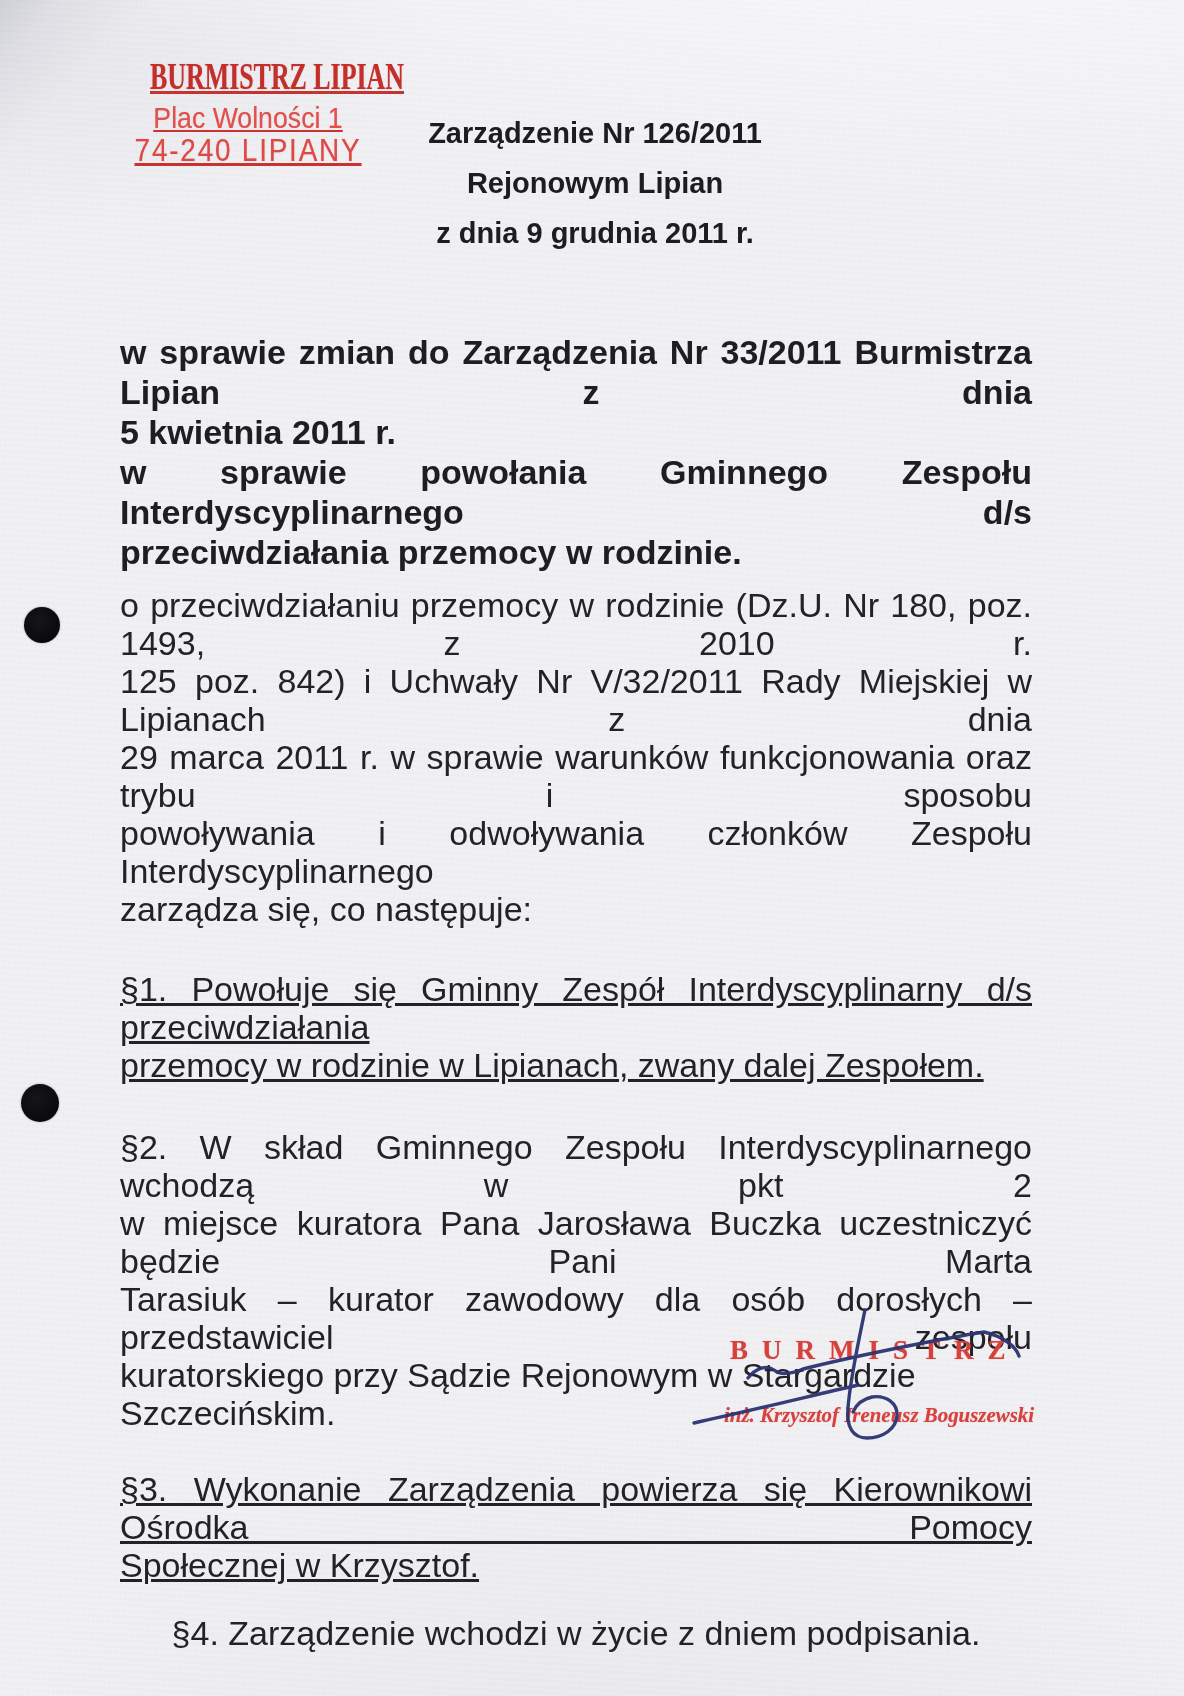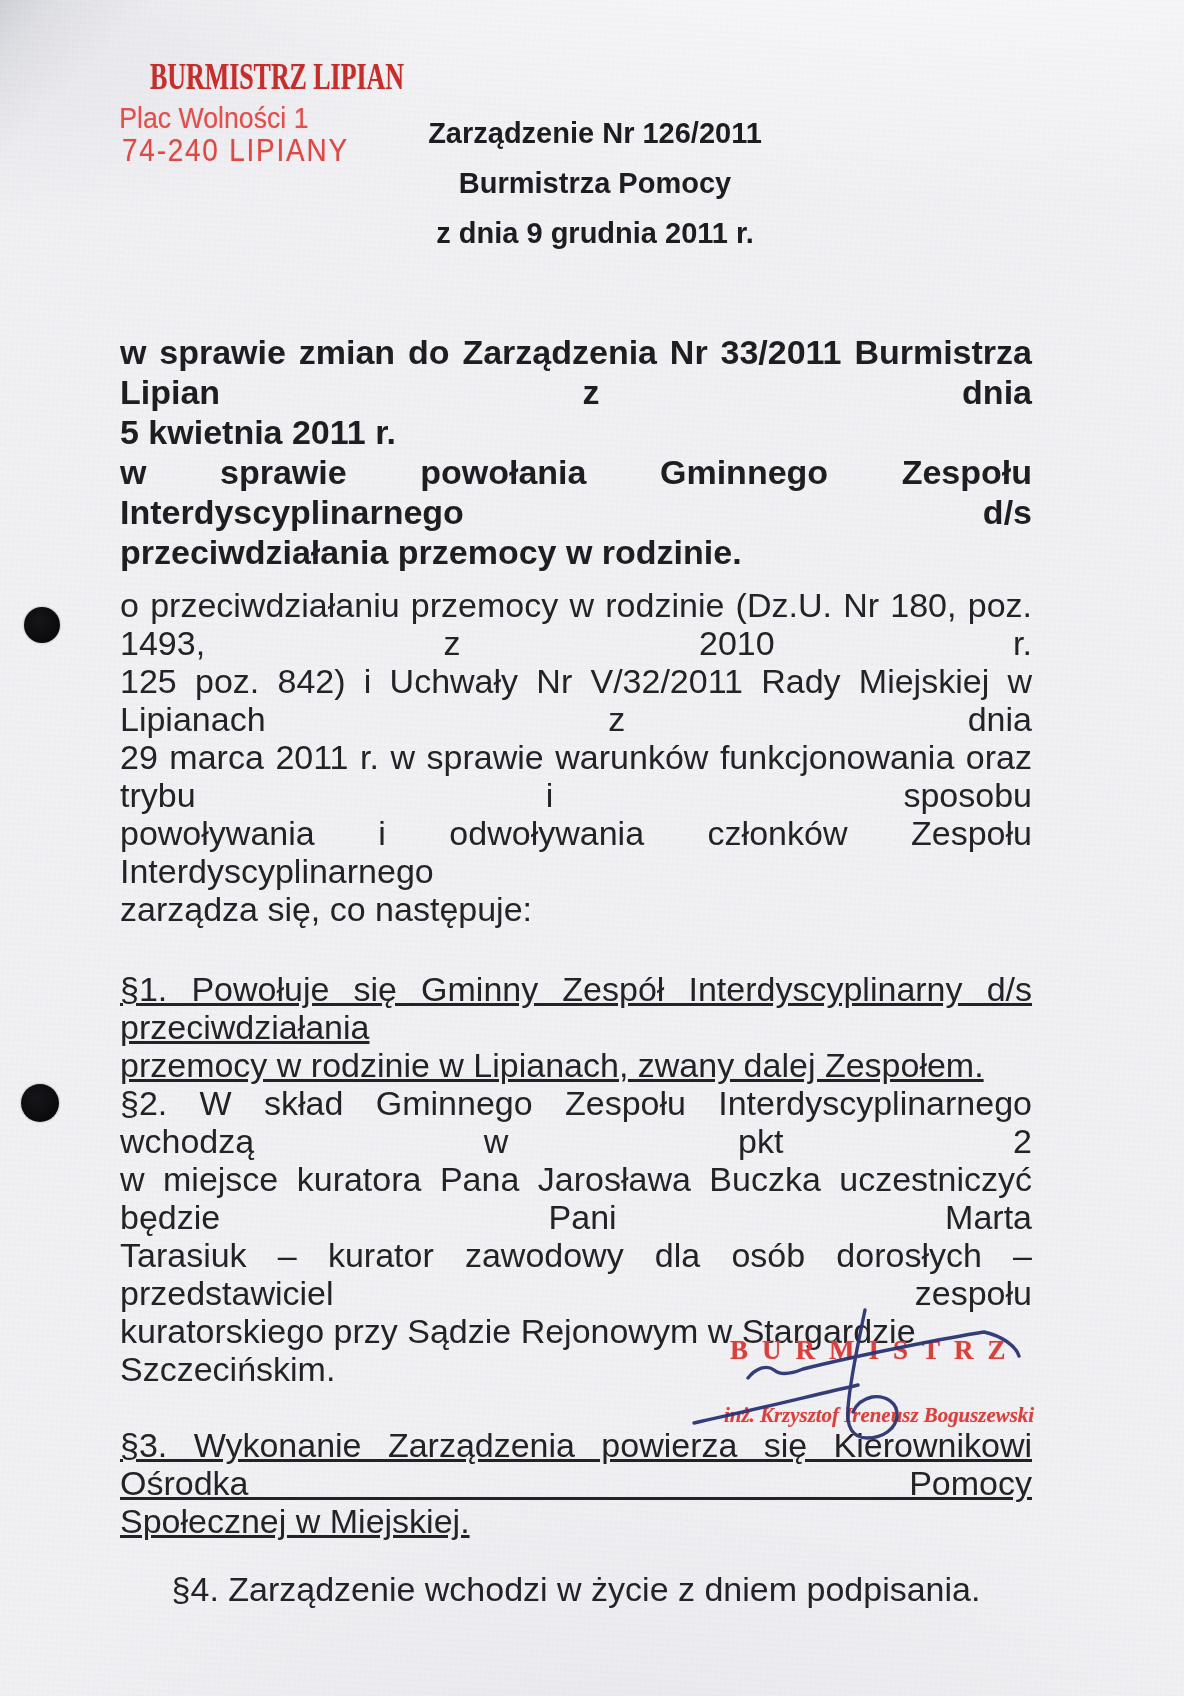--- a/index.html
+++ b/index.html
@@ -31,7 +31,9 @@
   
   .stamp-header{
     position:absolute;left:108px;top:56px;width:280px;
+    text-align:center;
     color:var(--stamp-red);
+    text-decoration:underline;
   }
   .stamp-header .s1{
     font-family:"Liberation Serif", serif;

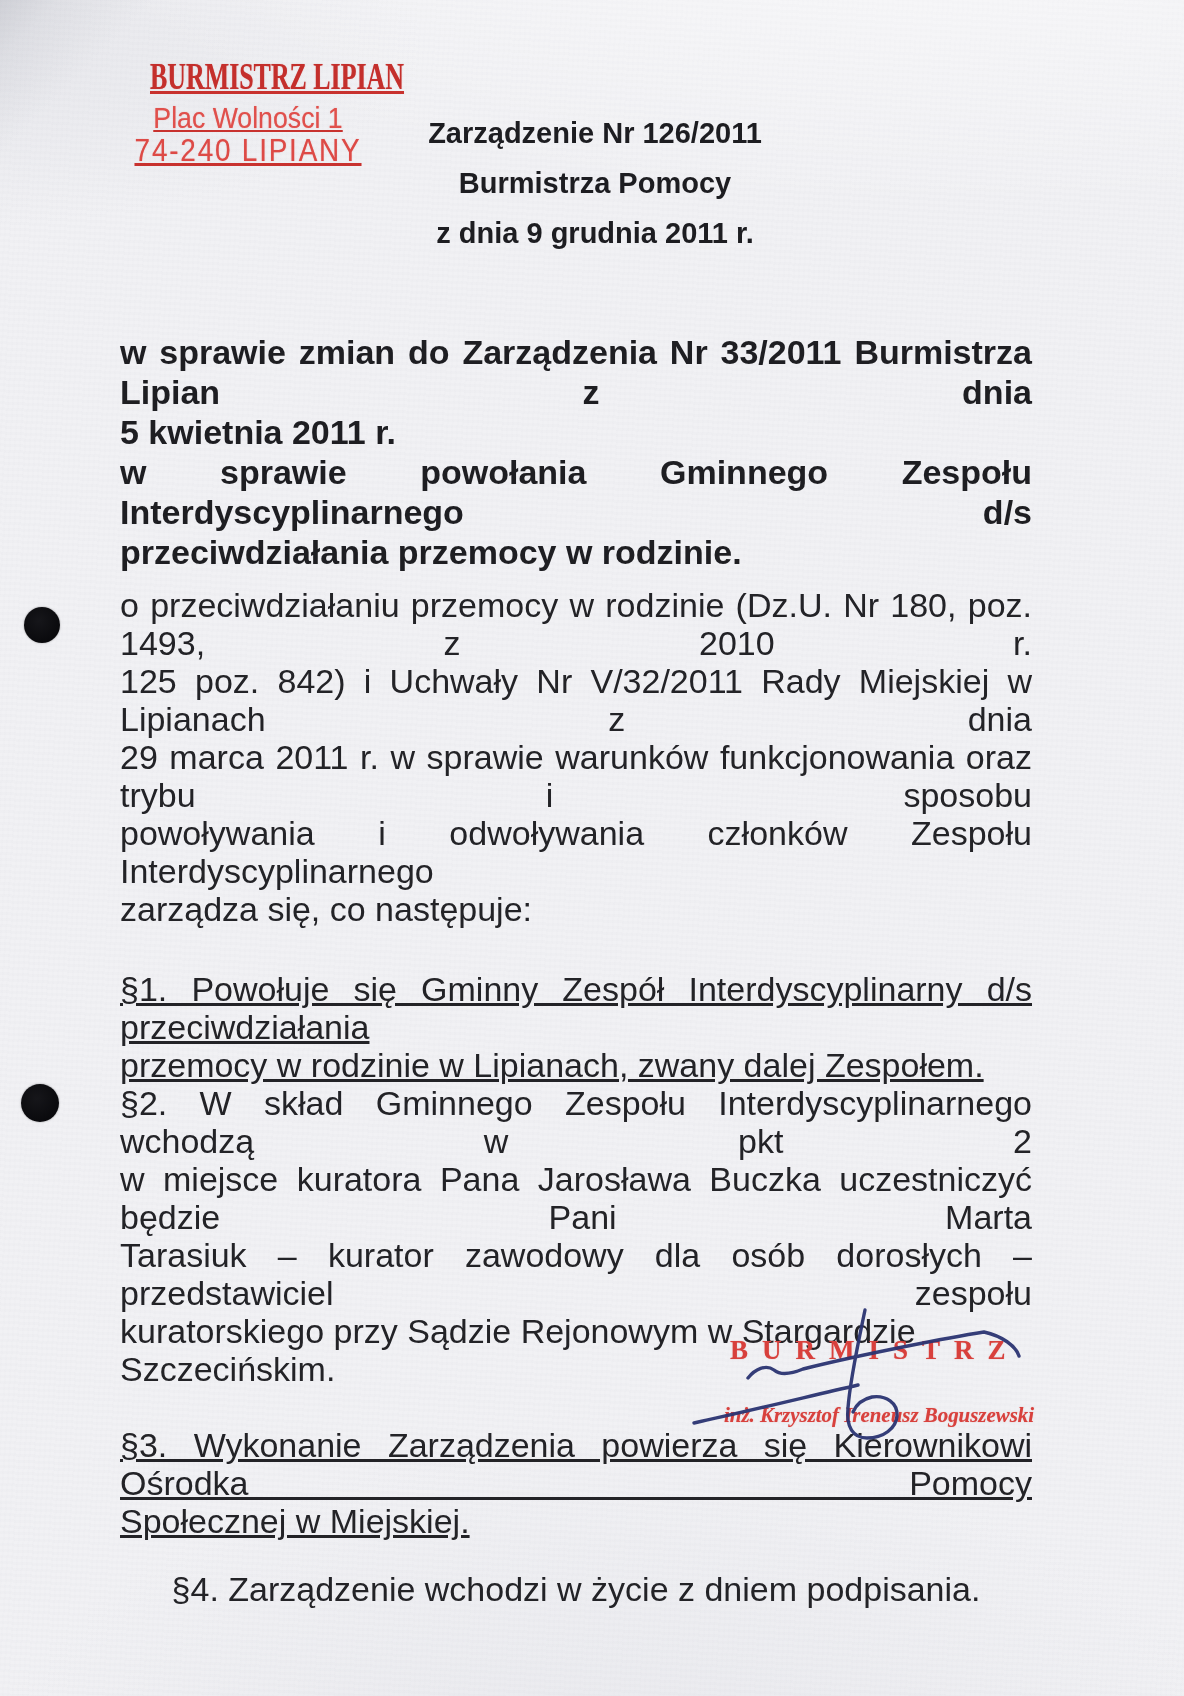--- a/index.html
+++ b/index.html
@@ -115,7 +115,7 @@
 
   <div class="title-block">
     <div>Zarządzenie Nr 126/2011</div>
-    <div>Burmistrza Pomocy</div>
+    <div>Rejonowym Lipian</div>
     <div>z dnia 9 grudnia 2011 r.</div>
   </div>
 

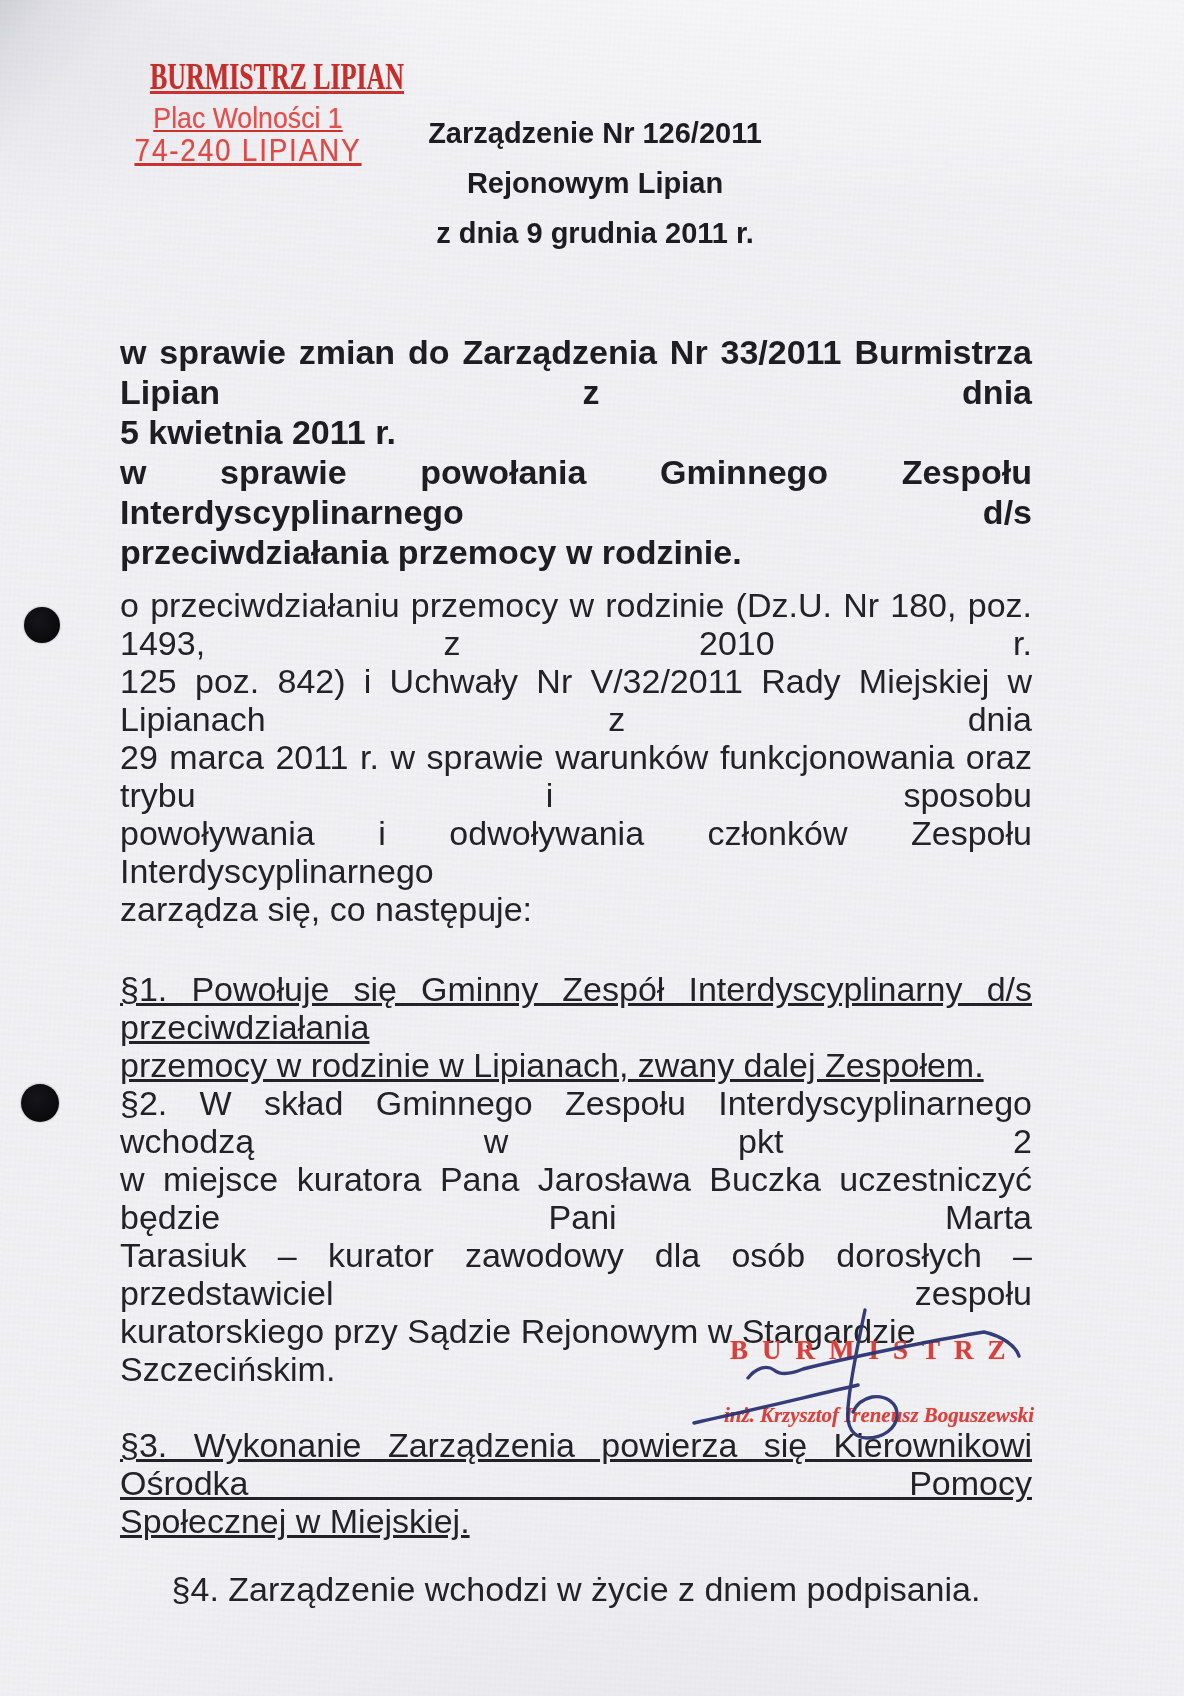--- a/index.html
+++ b/index.html
@@ -137,7 +137,7 @@
         <div class="line just">§1. Powołuje się Gminny Zespół Interdyscyplinarny d/s przeciwdziałania</div>
         <div class="line">przemocy w rodzinie w Lipianach, zwany dalej Zespołem.</div>
       </div>
-      <div class="para" style="">
+      <div class="para" style="margin-top: 44px;">
         <div class="line just">§2. W skład Gminnego Zespołu Interdyscyplinarnego wchodzą w pkt 2</div>
         <div class="line just">w miejsce kuratora Pana Jarosława Buczka uczestniczyć będzie Pani Marta</div>
         <div class="line just">Tarasiuk – kurator zawodowy dla osób dorosłych – przedstawiciel zespołu</div>

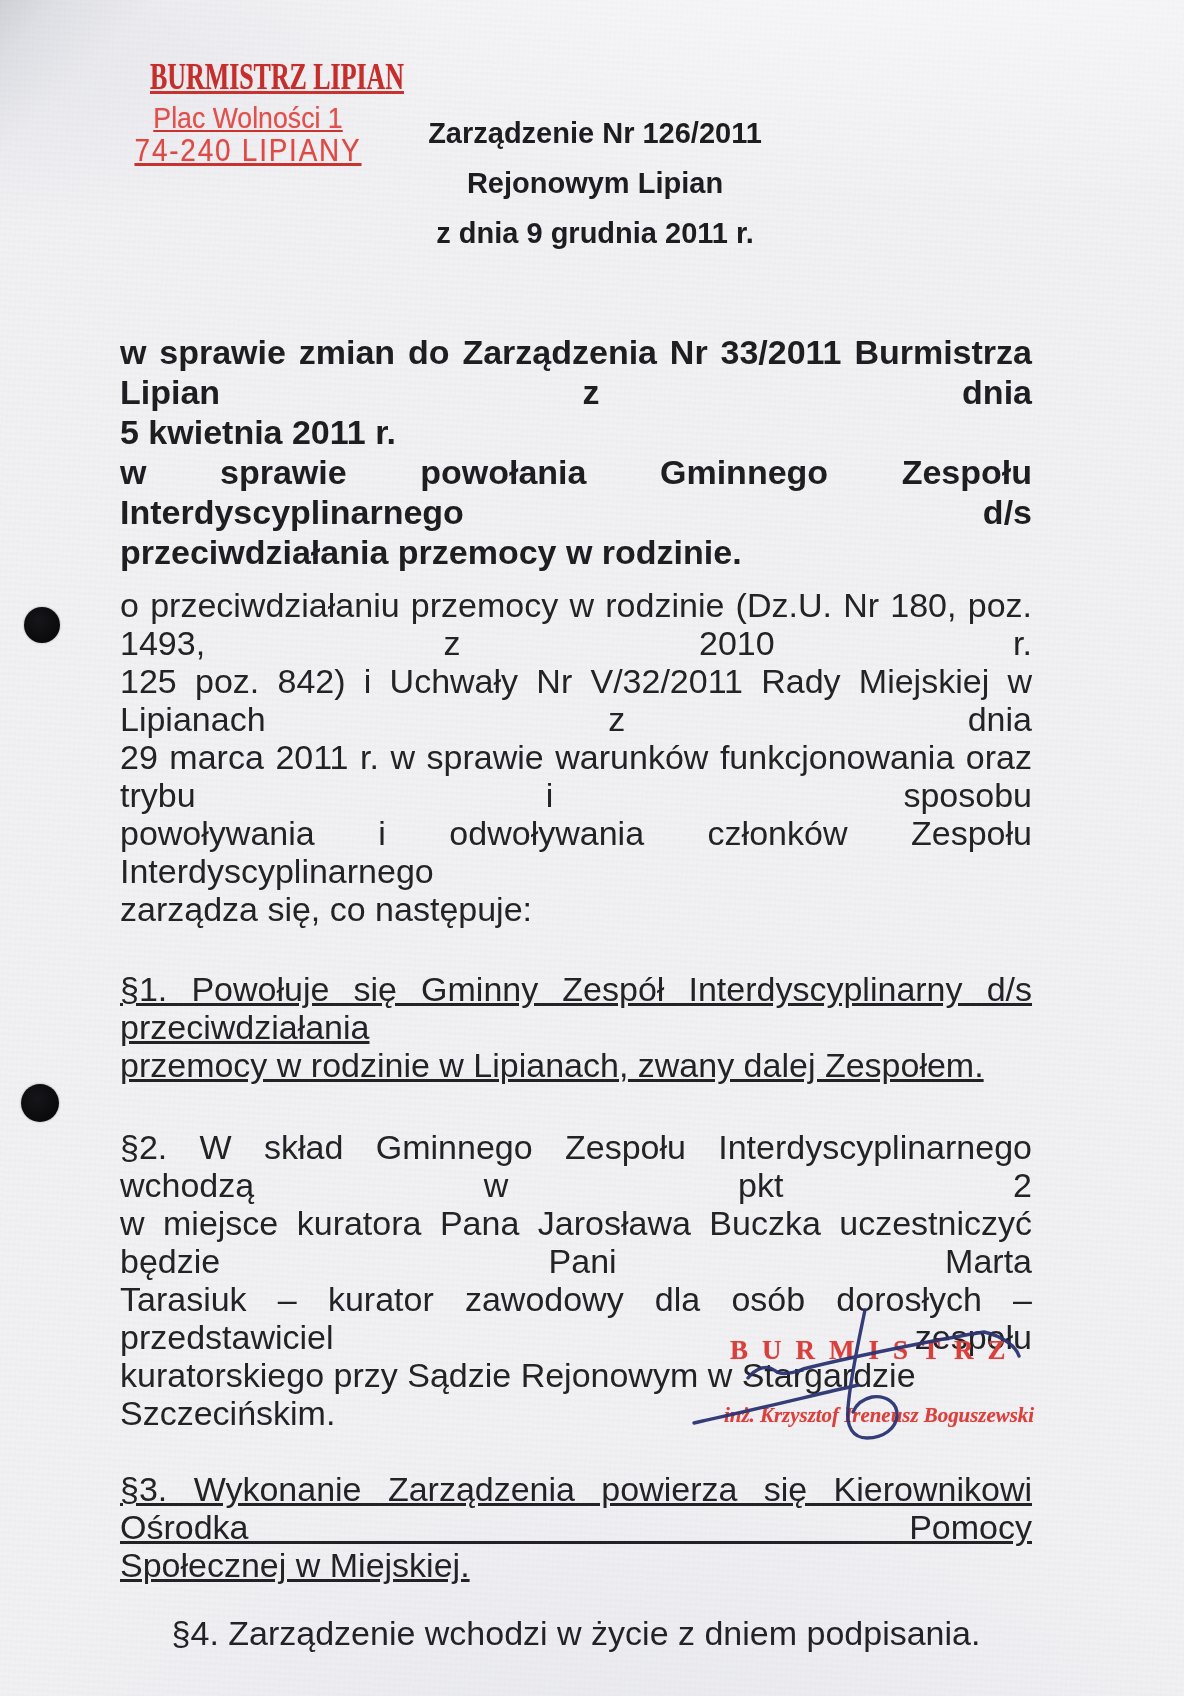--- a/index.html
+++ b/index.html
@@ -145,7 +145,7 @@
       </div>
       <div class="para" style="margin-top: 38px; text-decoration: underline;">
         <div class="line just">§3. Wykonanie Zarządzenia powierza się Kierownikowi Ośrodka Pomocy</div>
-        <div class="line">Społecznej w Miejskiej.</div>
+        <div class="line">Społecznej w Krzysztof.</div>
       </div>
       <div class="para" style="margin-top: 30px; text-align: center;">
         <div class="line">§4. Zarządzenie wchodzi w życie z dniem podpisania.</div>

